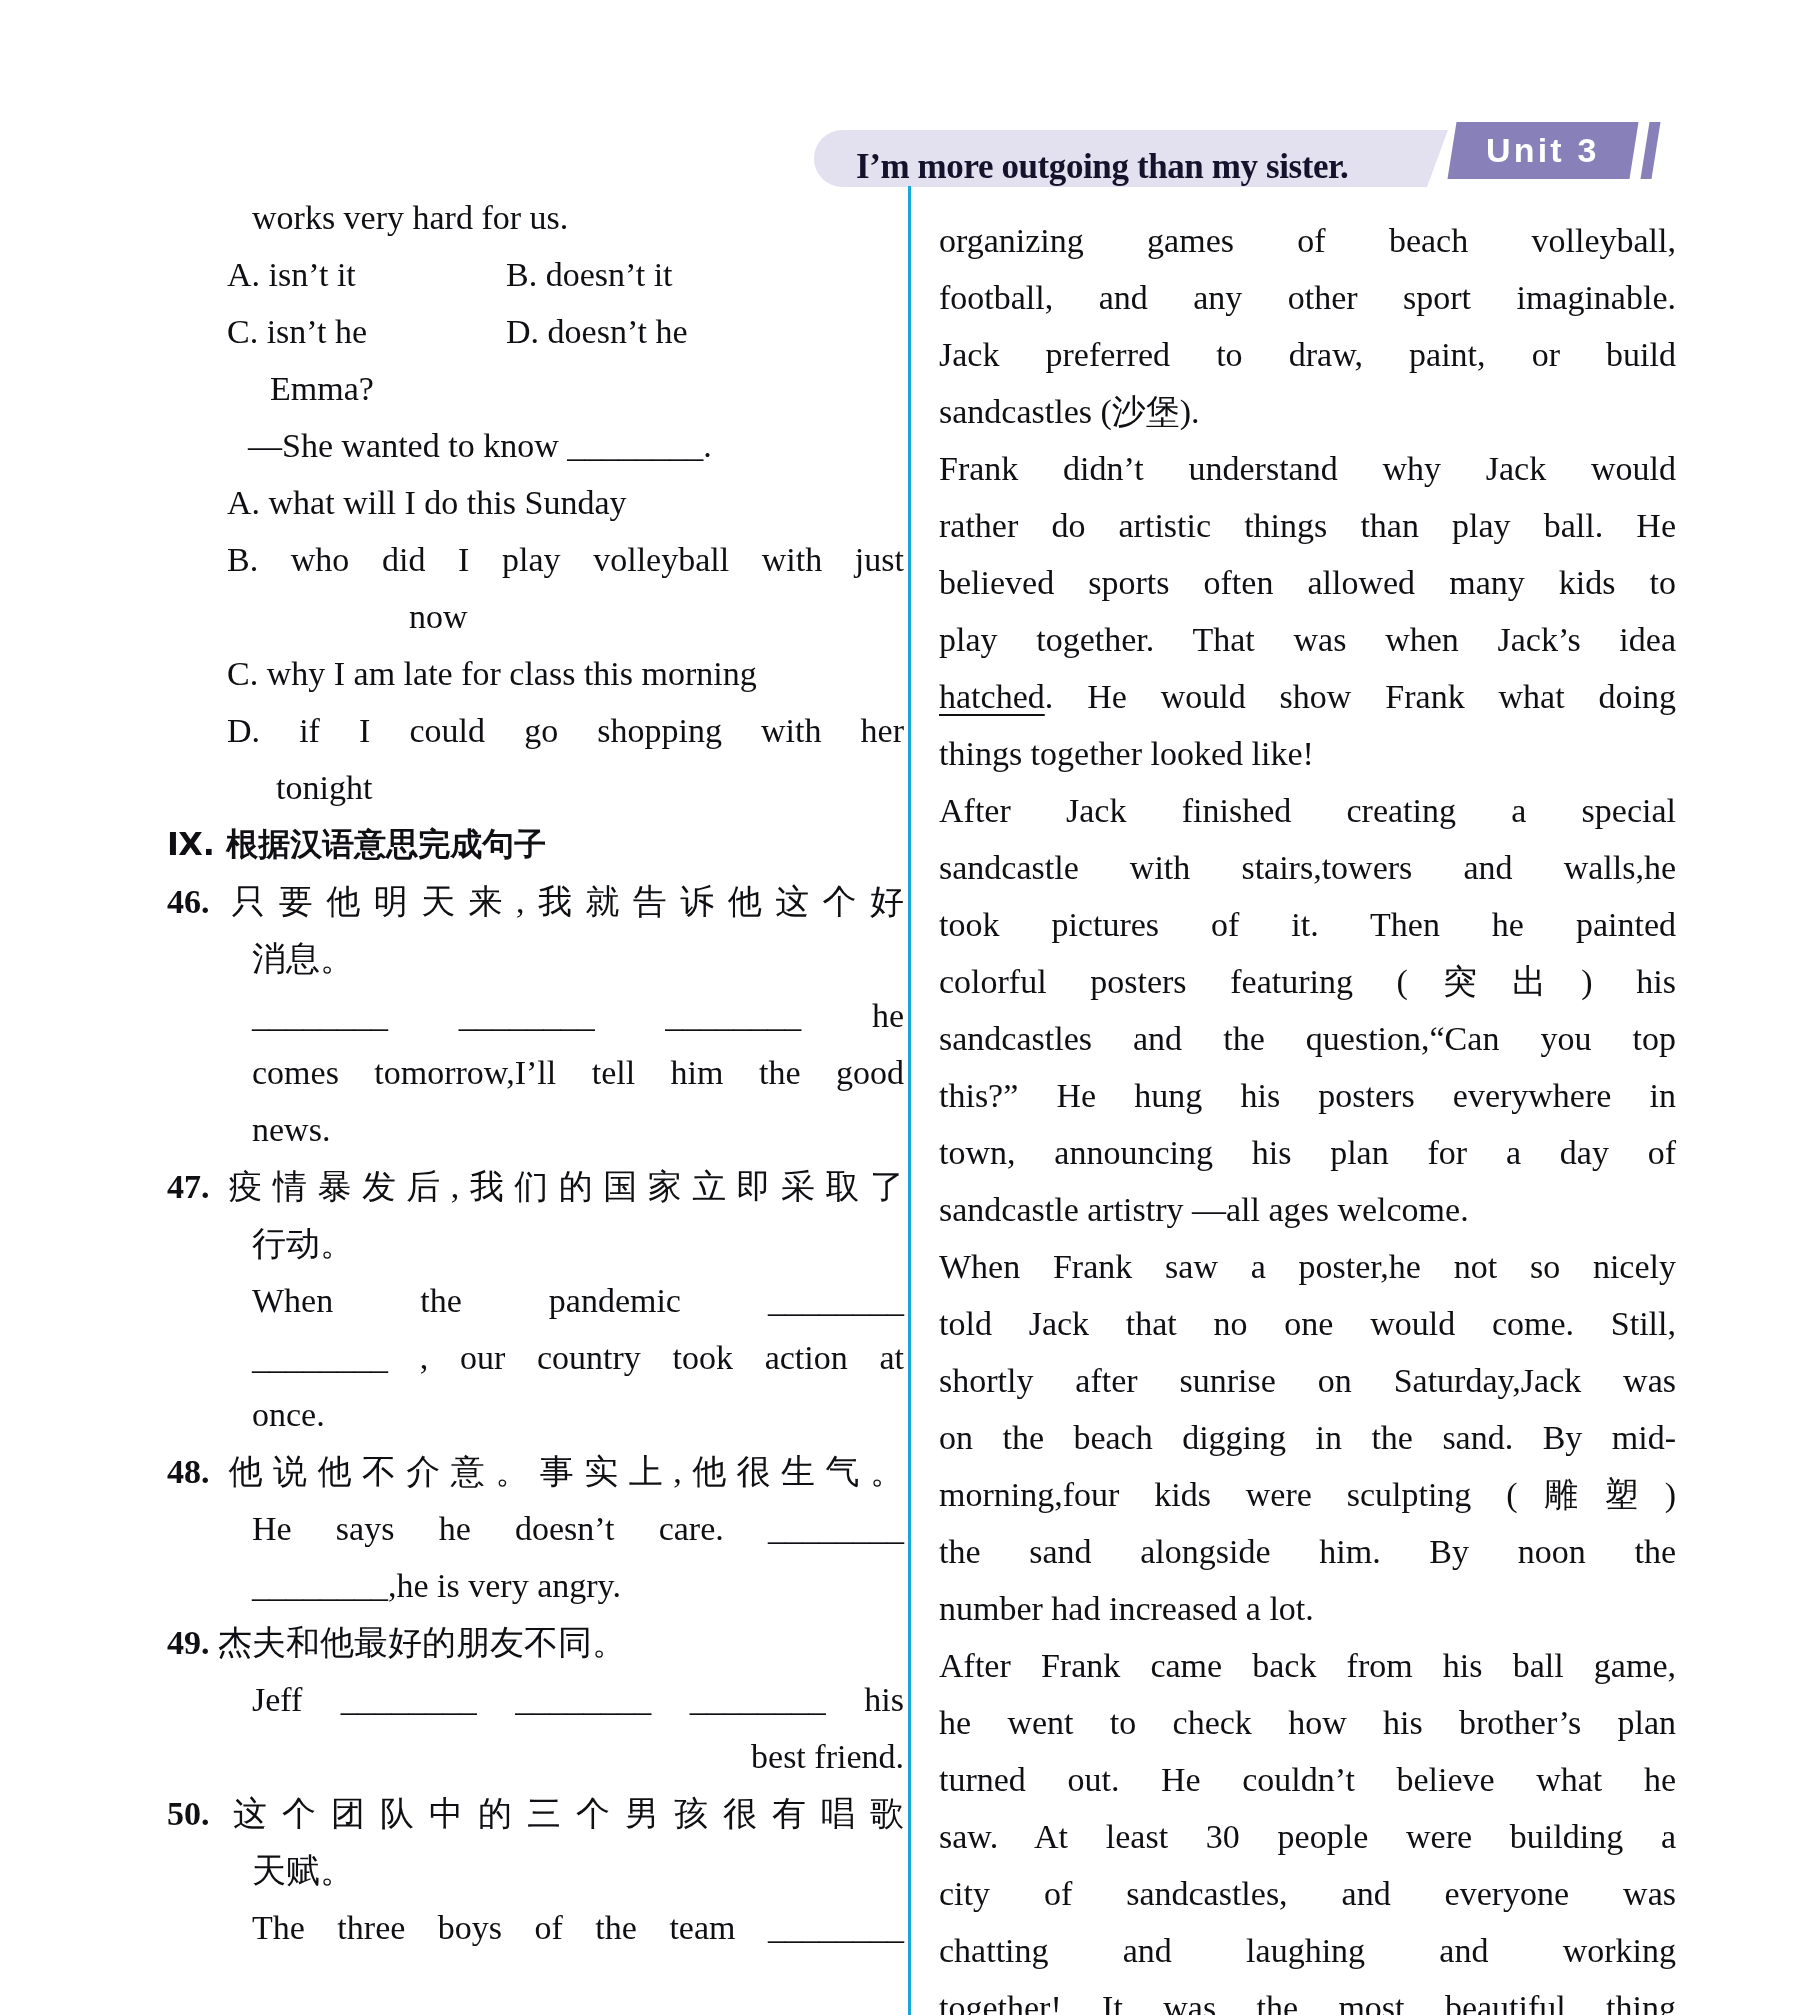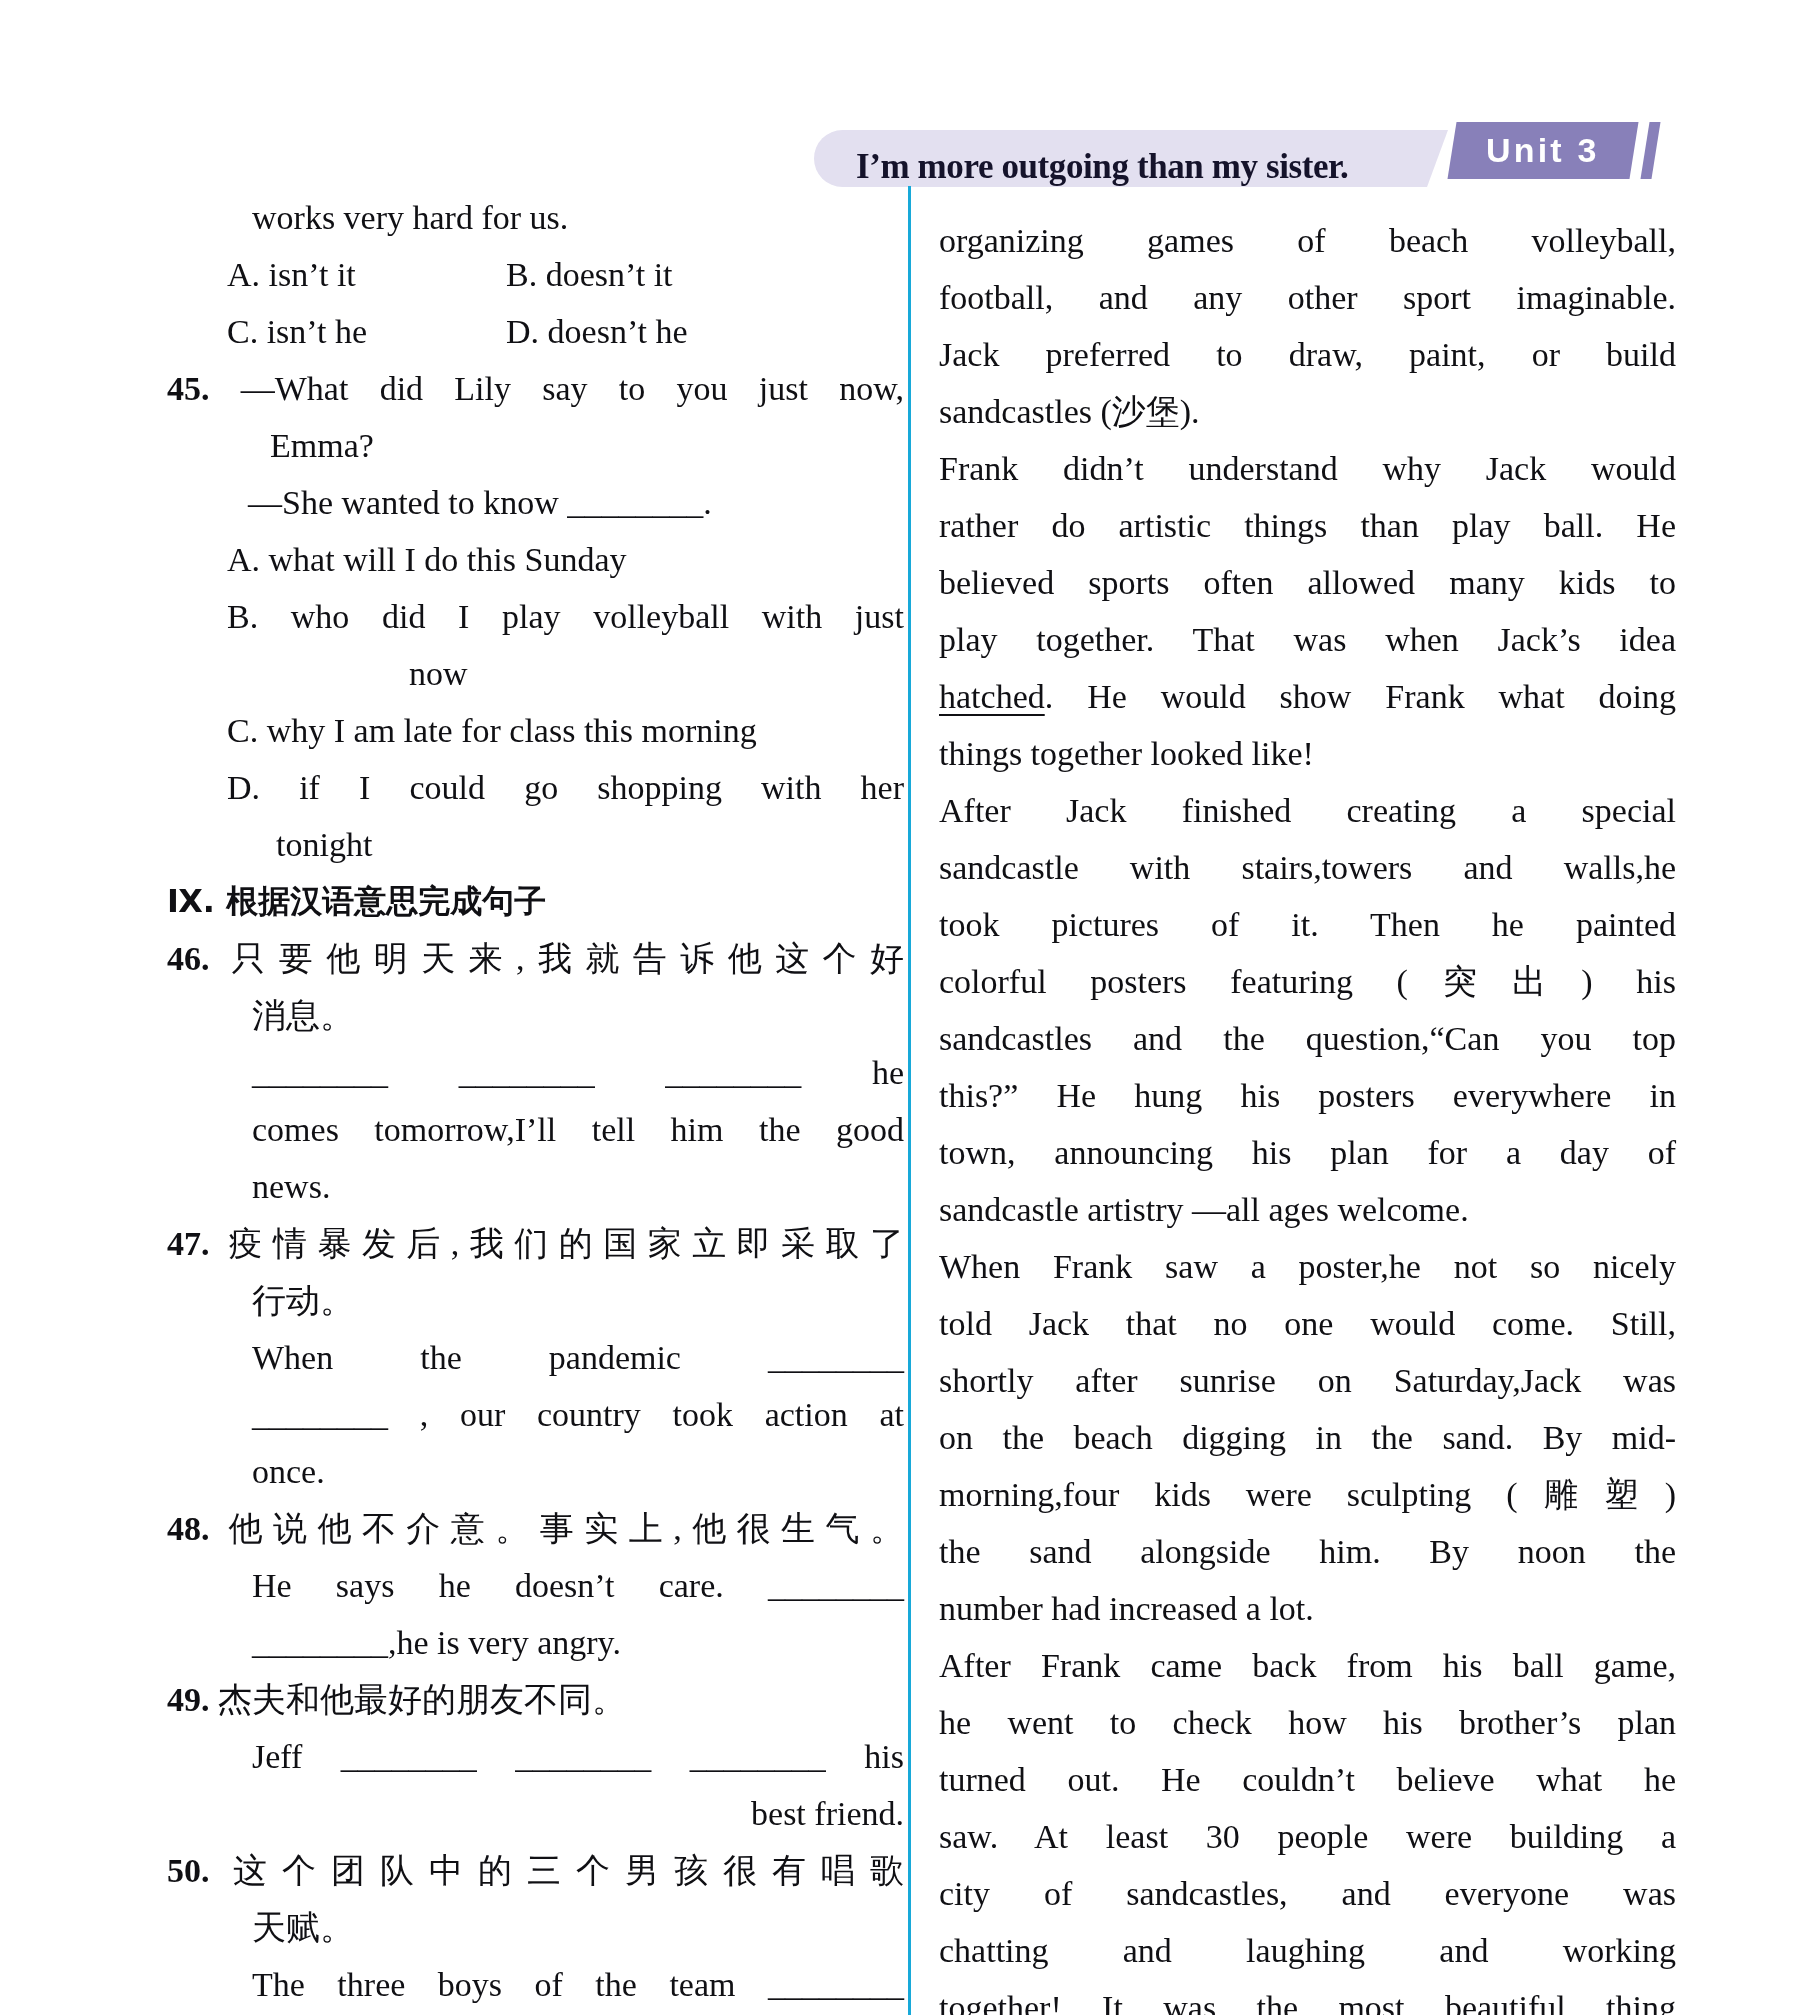--- a/index.html
+++ b/index.html
@@ -91,7 +91,6 @@
         <span style="left: 60px;">C. isn’t he</span>
         <span style="left: 339px;">D. doesn’t he</span>
       </div>
-      <div class="line just"><span class="run-b ">45.</span><span class=""> —What did Lily say to you just now,</span></div>
       <div class="line" style="padding-left: 103px;">Emma?</div>
       <div class="line" style="padding-left: 81px;">—She wanted to know ________.</div>
       <div class="line" style="padding-left: 60px;">A. what will I do this Sunday</div>

